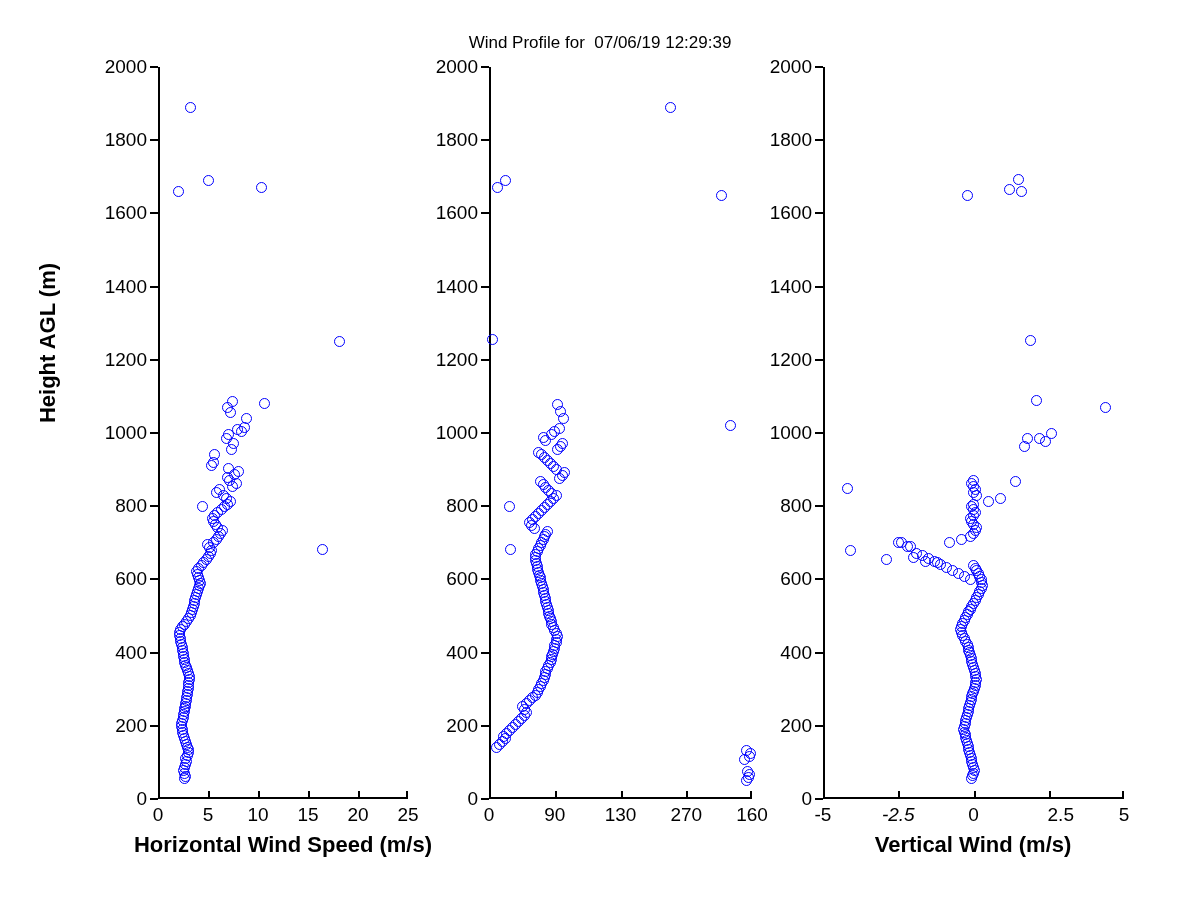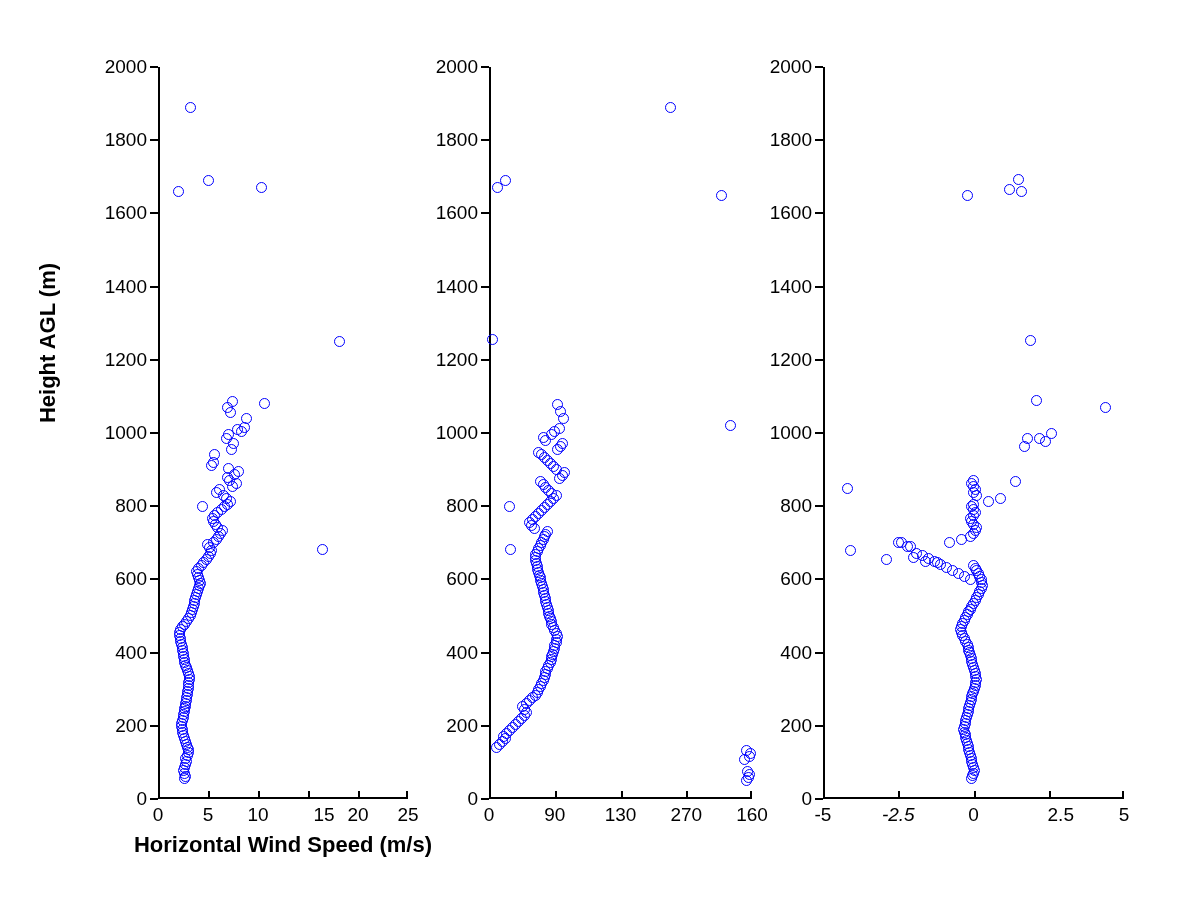--- a/index.html
+++ b/index.html
@@ -48,6 +48,7 @@
 
 <div id="figure">
 
+  <div class="fig-title">Wind Profile for  07/06/19 12:29:39</div>
 
   <div class="ylabel">Height AGL (m)</div>
 

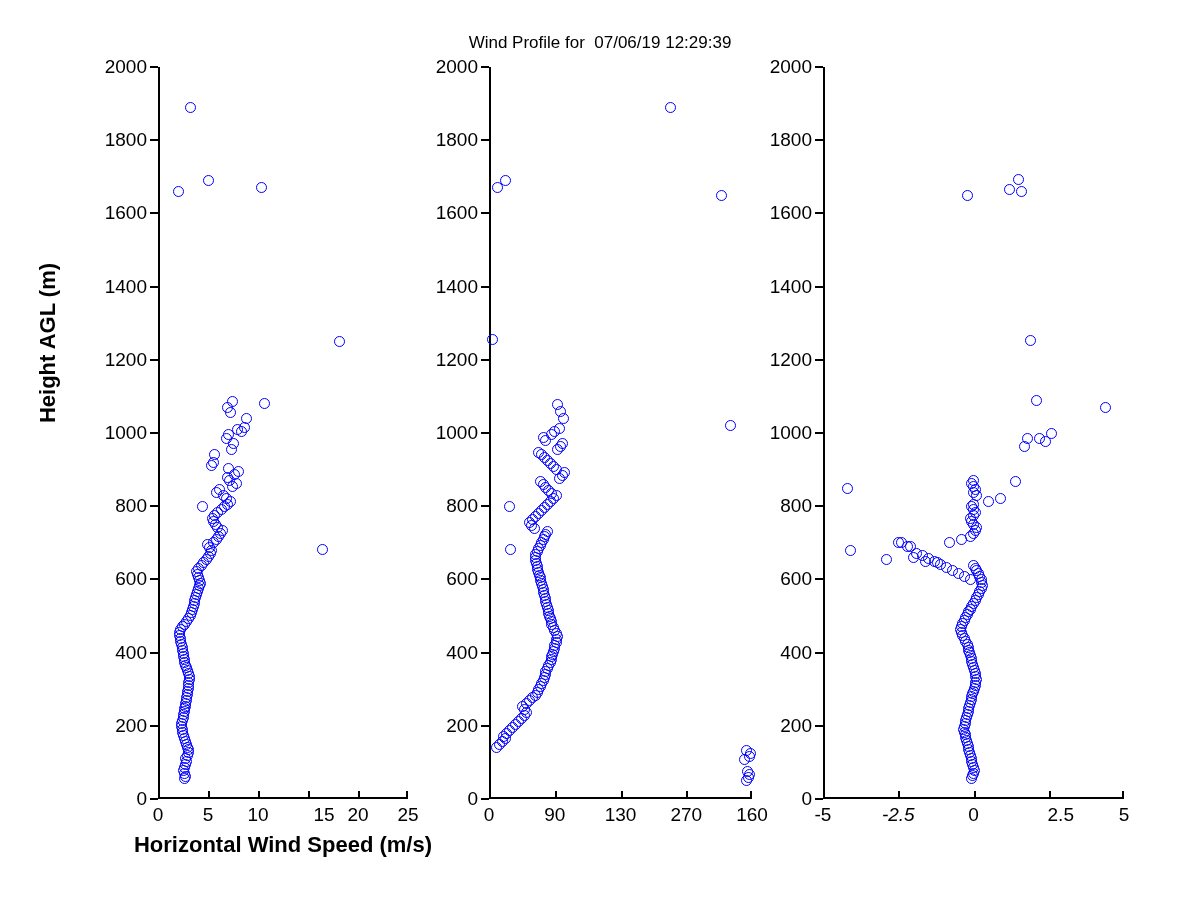--- a/index.html
+++ b/index.html
@@ -216,7 +216,7 @@
       <div class="xtick" style="left: 100px;"></div>
       <div class="xtick-label" style="left: 100px;">10</div>
       <div class="xtick" style="left: 150px;"></div>
-      <div class="xtick-label" style="left: 166px;">15</div>
+      <div class="xtick-label" style="left: 150px;">15</div>
       <div class="xtick" style="left: 200px;"></div>
       <div class="xtick-label" style="left: 200px;">20</div>
       <div class="xtick" style="left: 248px;"></div>

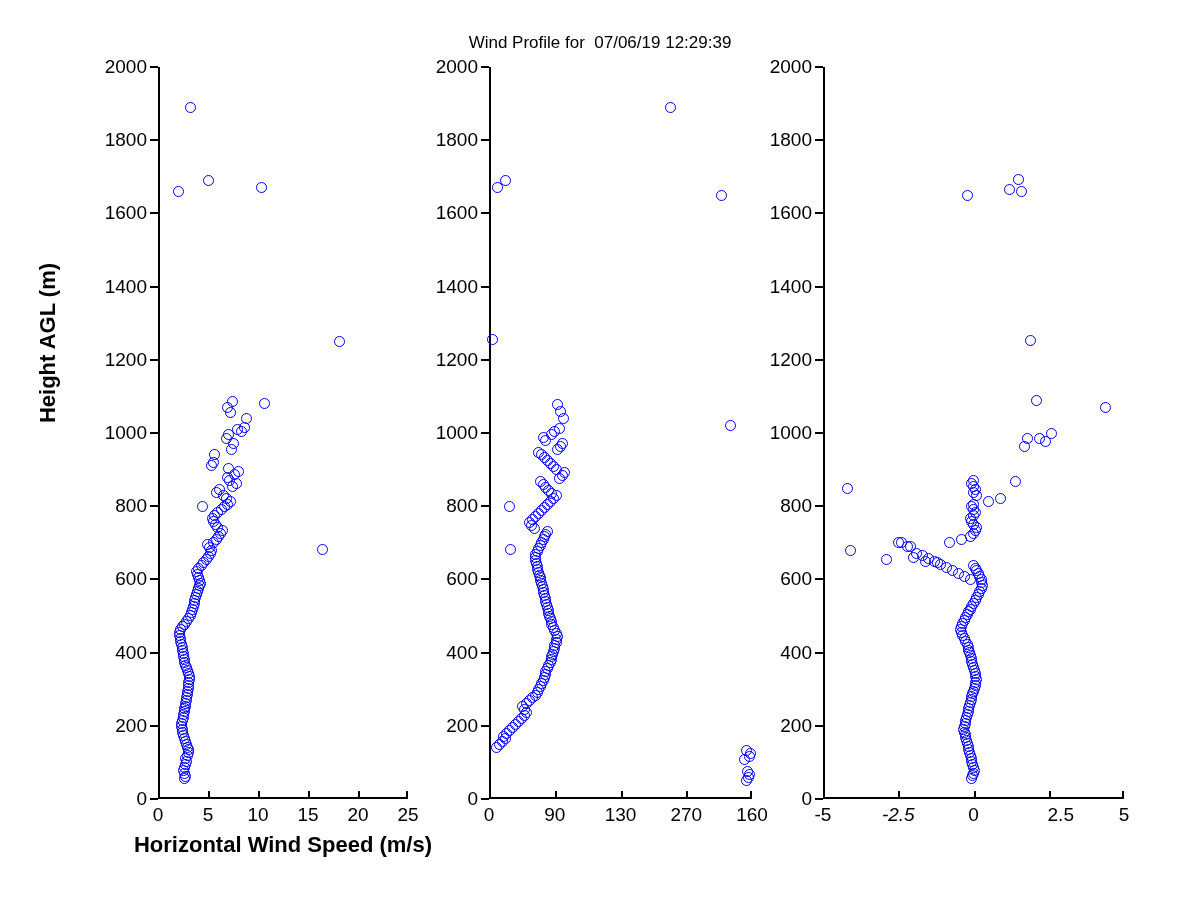--- a/index.html
+++ b/index.html
@@ -525,6 +525,7 @@
         <div class="pt" style="left: 186.62px; top: 122.61px; border-color: rgb(0, 0, 255);"></div>
         <div class="pt" style="left: 195.65px; top: 112.728px; border-color: rgb(0, 0, 255);"></div>
       </div>
+    <div class="xlabel" style="left:150px;">Vertical Wind (m/s)</div>
   <div class="ytick" style="top: 731px;"></div>
       <div class="ytick-label" style="top: 732px;">0</div>
       <div class="ytick" style="top: 657.8px;"></div>

